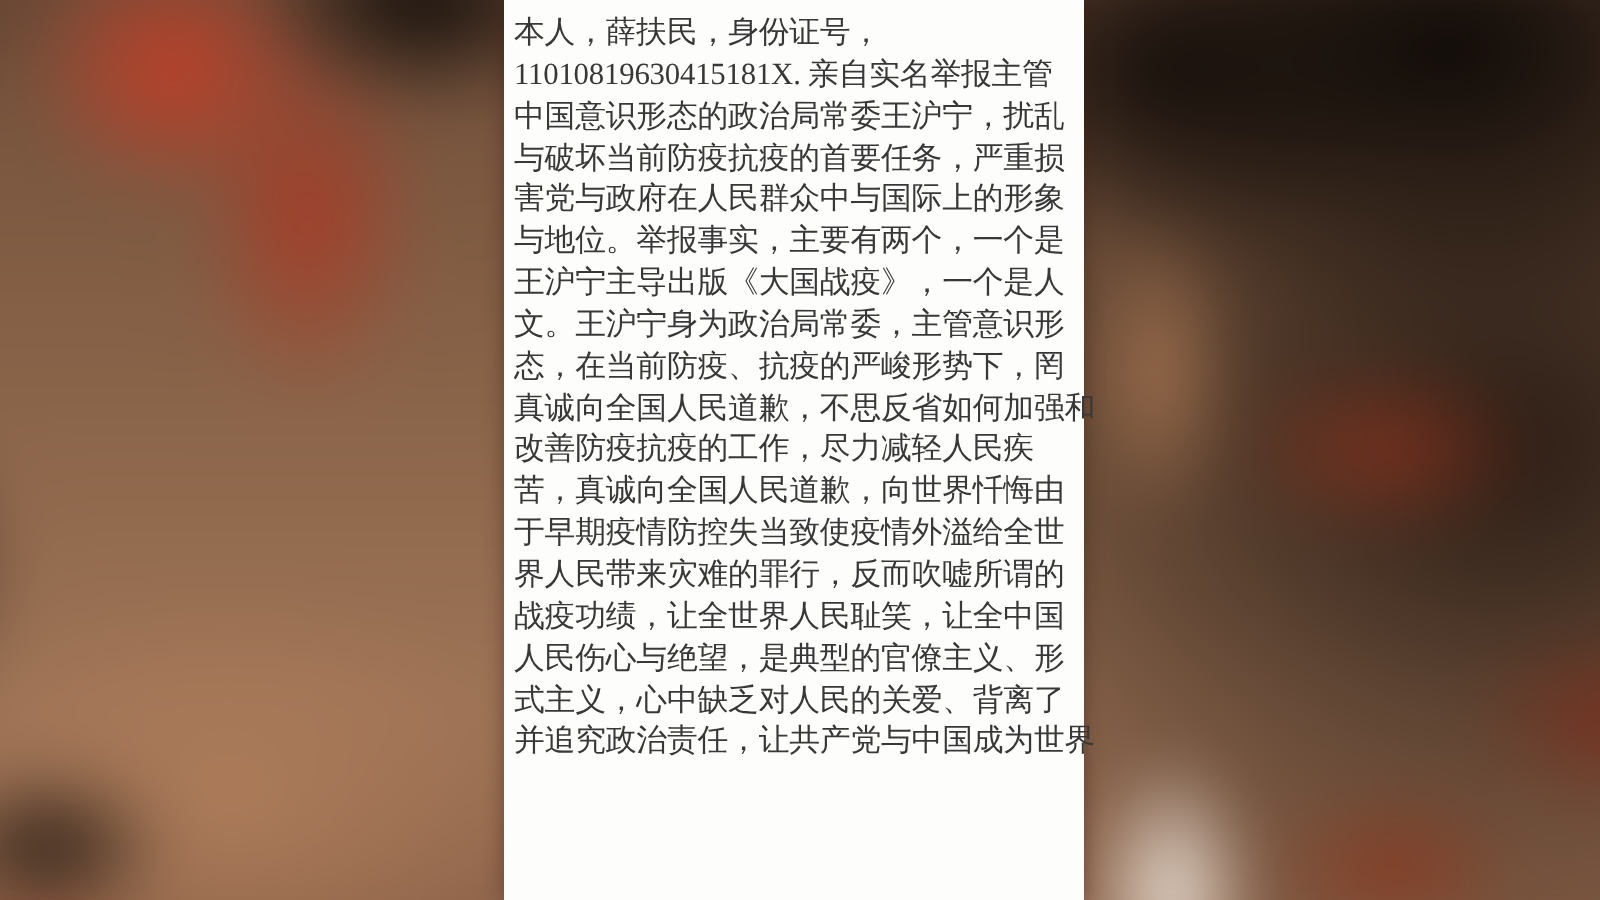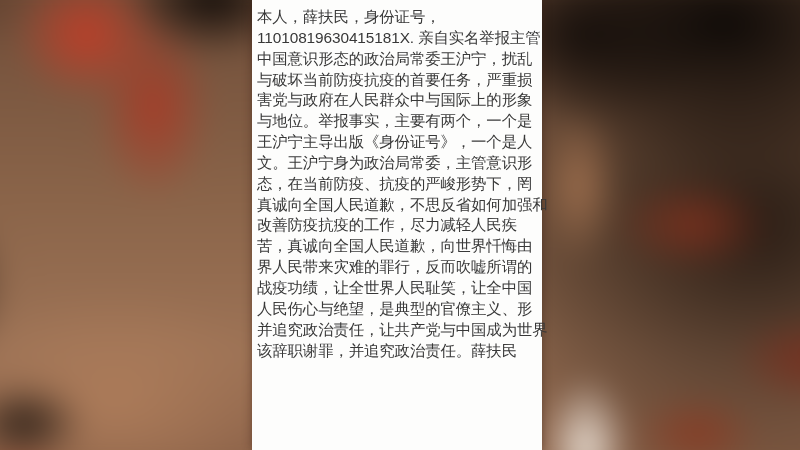--- a/index.html
+++ b/index.html
@@ -13,7 +13,7 @@
     height: 450px;
     overflow: hidden;
     background: var(--bg-base, #7c5a43);
-    font-family: Liberation Sans, sans-serif;
+    font-family: Liberation Serif, serif;
   }
   .bg {
     position: absolute;

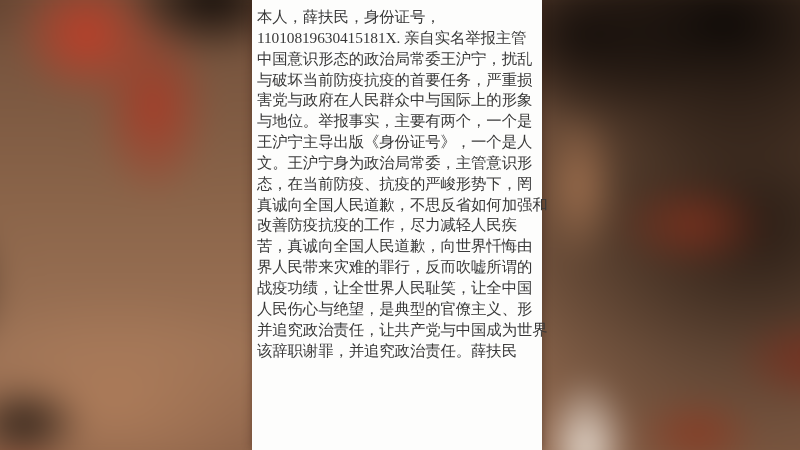--- a/index.html
+++ b/index.html
@@ -84,7 +84,7 @@
         <div class="line">与破坏当前防疫抗疫的首要任务，严重损</div>
         <div class="line">害党与政府在人民群众中与国际上的形象</div>
         <div class="line">与地位。举报事实，主要有两个，一个是</div>
-        <div class="line">王沪宁主导出版《身份证号》，一个是人</div>
+        <div class="line">王沪宁主导出版《大国战疫》，一个是人</div>
         <div class="line">文。王沪宁身为政治局常委，主管意识形</div>
         <div class="line">态，在当前防疫、抗疫的严峻形势下，罔</div>
         <div class="line">真诚向全国人民道歉，不思反省如何加强和</div>

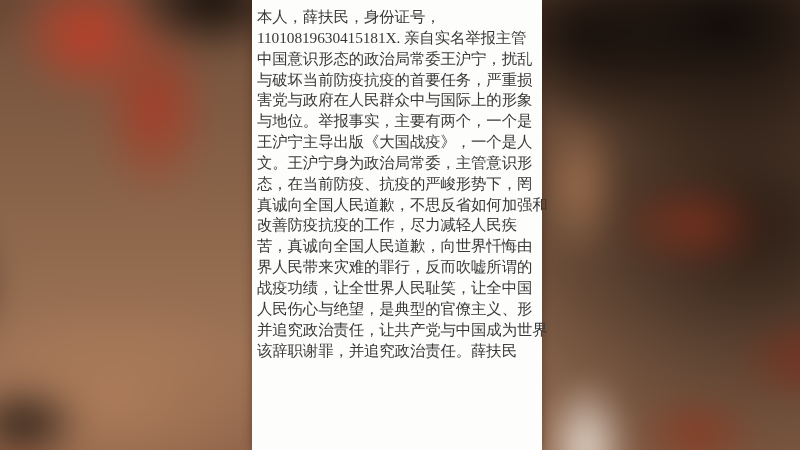--- a/index.html
+++ b/index.html
@@ -90,6 +90,7 @@
         <div class="line">真诚向全国人民道歉，不思反省如何加强和</div>
         <div class="line">改善防疫抗疫的工作，尽力减轻人民疾</div>
         <div class="line">苦，真诚向全国人民道歉，向世界忏悔由</div>
+        <div class="line">于早期疫情防控失当致使疫情外溢给全世</div>
         <div class="line">界人民带来灾难的罪行，反而吹嘘所谓的</div>
         <div class="line">战疫功绩，让全世界人民耻笑，让全中国</div>
         <div class="line">人民伤心与绝望，是典型的官僚主义、形</div>

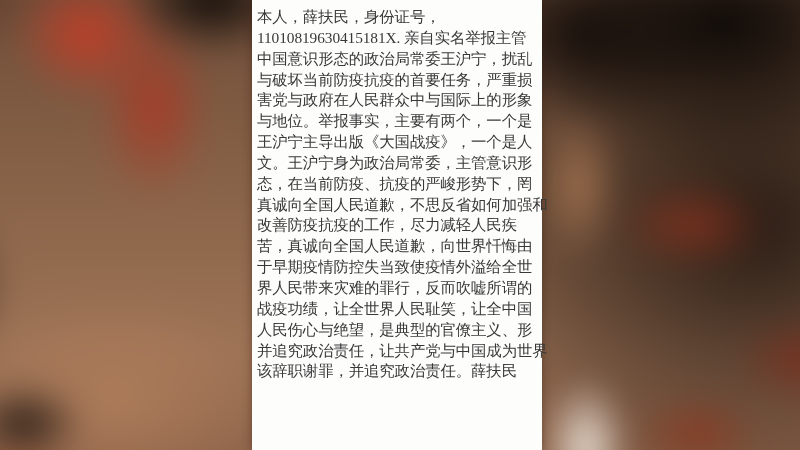--- a/index.html
+++ b/index.html
@@ -94,6 +94,7 @@
         <div class="line">界人民带来灾难的罪行，反而吹嘘所谓的</div>
         <div class="line">战疫功绩，让全世界人民耻笑，让全中国</div>
         <div class="line">人民伤心与绝望，是典型的官僚主义、形</div>
+        <div class="line">式主义，心中缺乏对人民的关爱、背离了</div>
         <div class="line">并追究政治责任，让共产党与中国成为世界</div>
         <div class="line">该辞职谢罪，并追究政治责任。薛扶民</div>
       </div>

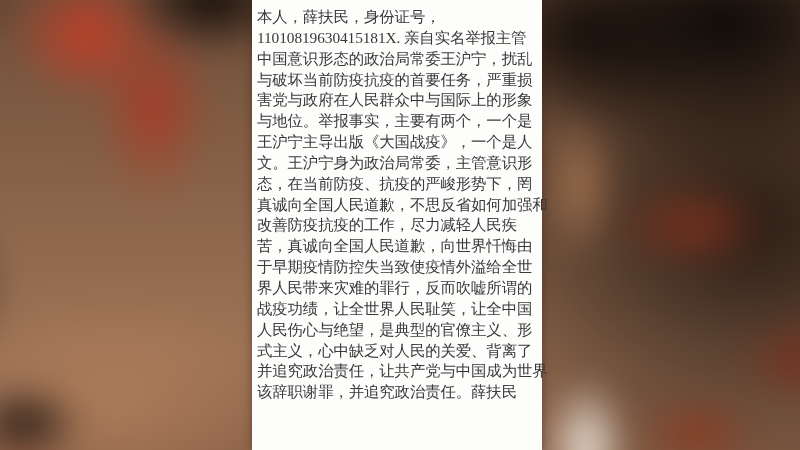--- a/index.html
+++ b/index.html
@@ -96,7 +96,6 @@
         <div class="line">人民伤心与绝望，是典型的官僚主义、形</div>
         <div class="line">式主义，心中缺乏对人民的关爱、背离了</div>
         <div class="line">并追究政治责任，让共产党与中国成为世界</div>
-        <div class="line">该辞职谢罪，并追究政治责任。薛扶民</div>
       </div>
   </div>
 </div>

